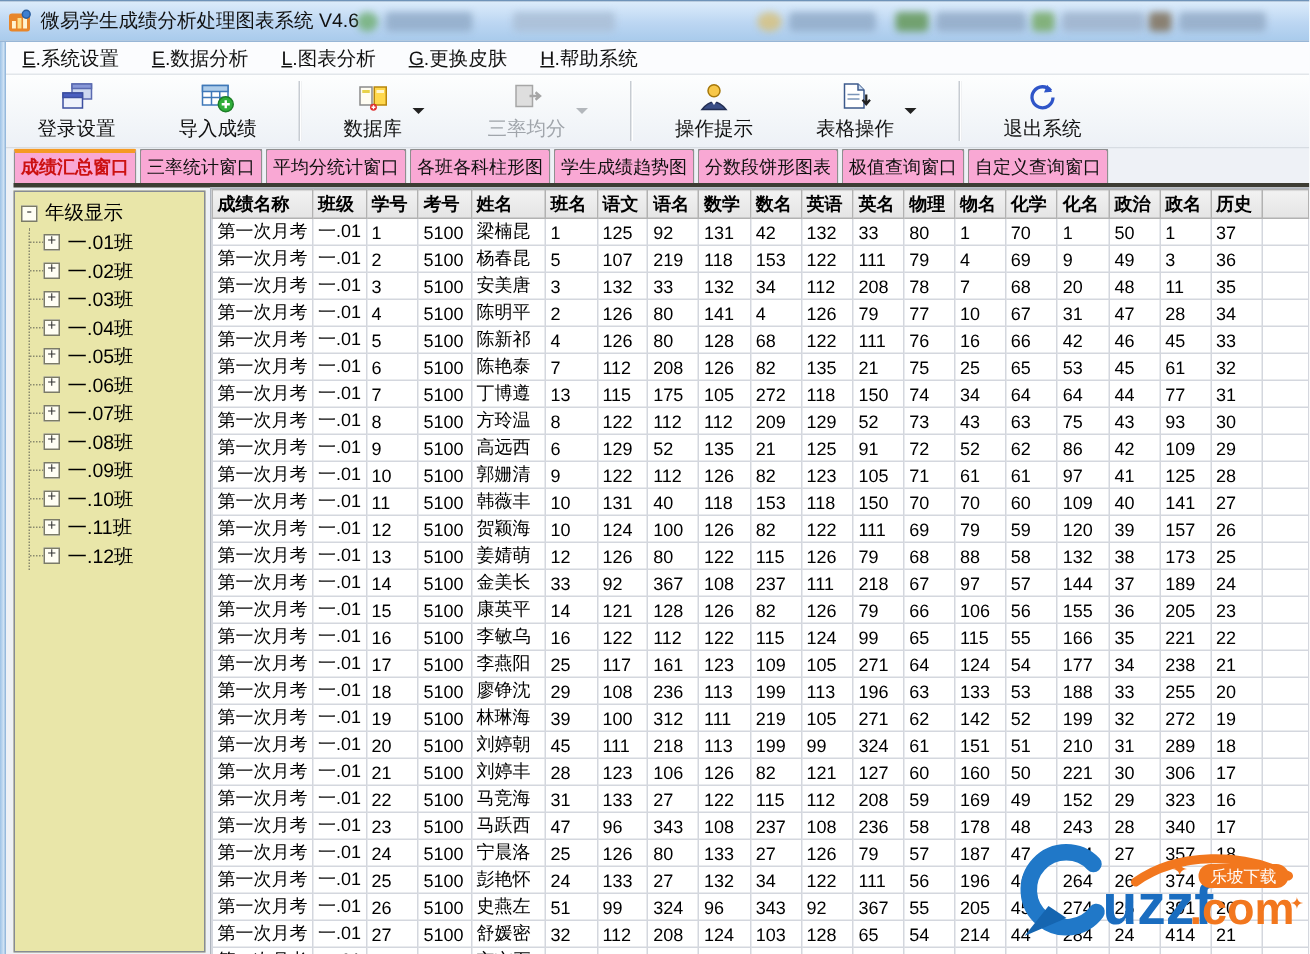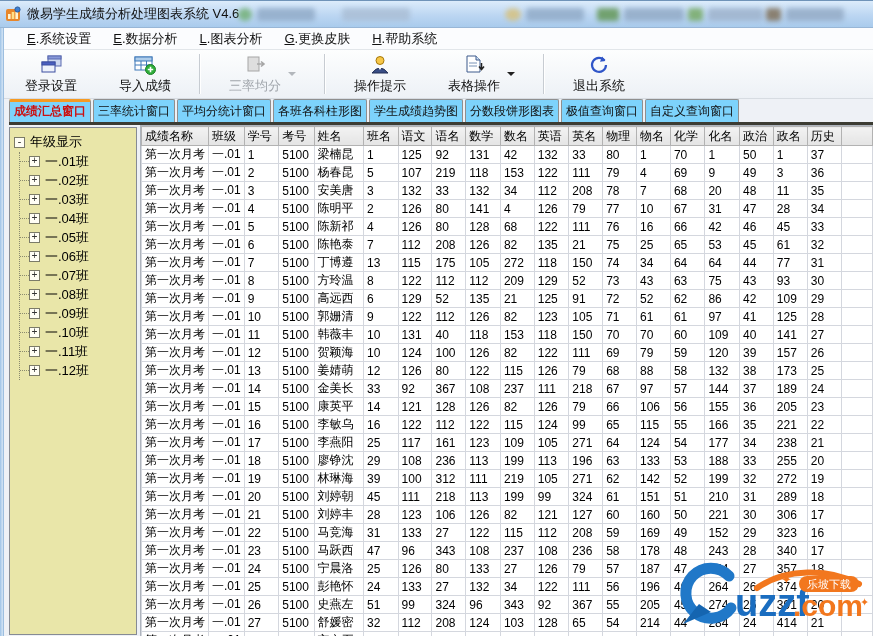--- a/index.html
+++ b/index.html
@@ -25,7 +25,7 @@
   .b-t6{left:786px;width:58px;background:#92a9c4;}
   
   .menubar{height:21px;background:#fbfcfe;border-bottom:1px solid #e2e6ea;
-    display:flex;align-items:center;padding-left:16px;}
+    display:flex;align-items:center;padding-left:4px;}
   .menu-item{font-size:13px;color:#111;padding:2px 11px;cursor:default;white-space:nowrap;}
   .menu-item u{text-decoration:underline;}
   

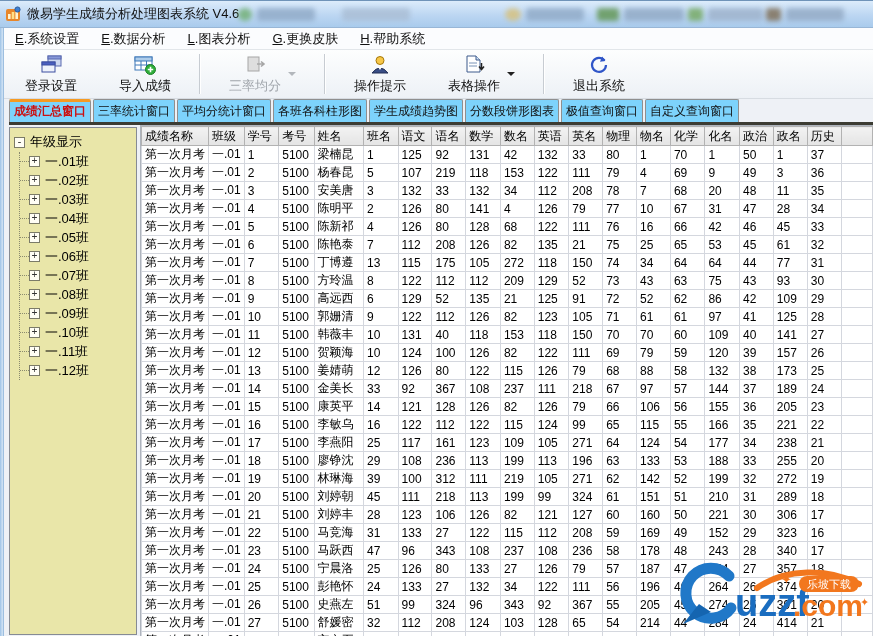--- a/index.html
+++ b/index.html
@@ -142,6 +142,22 @@
       </div>
     </div>
     <div class="tsep"></div>
+    <div class="tbtn">
+      <div class="tb-stack">
+        <span class="tb-icon">
+          <svg width="24" height="22" viewBox="0 0 24 22">
+            <rect x="3" y="4" width="8" height="12" fill="#fffdf2" stroke="#8a8a8a"></rect>
+            <rect x="4.5" y="6" width="5" height="2" fill="#e8d24a"></rect>
+            <rect x="12.5" y="4" width="8" height="12" fill="#ffd84d" stroke="#b8860b"></rect>
+            <rect x="14" y="6" width="5" height="2" fill="#fff6cf"></rect>
+            <circle cx="12" cy="17.5" r="2.3" fill="#e03030"></circle>
+            <path d="M12 16.2 v2.6 M10.7 17.5 h2.6" stroke="#fff" stroke-width="0.9"></path>
+          </svg>
+        </span>
+        <span class="tb-label">数据库</span>
+      </div>
+      <span class="dd-arrow"></span>
+    </div>
     <div class="tbtn disabled">
       <div class="tb-stack">
         <span class="tb-icon">

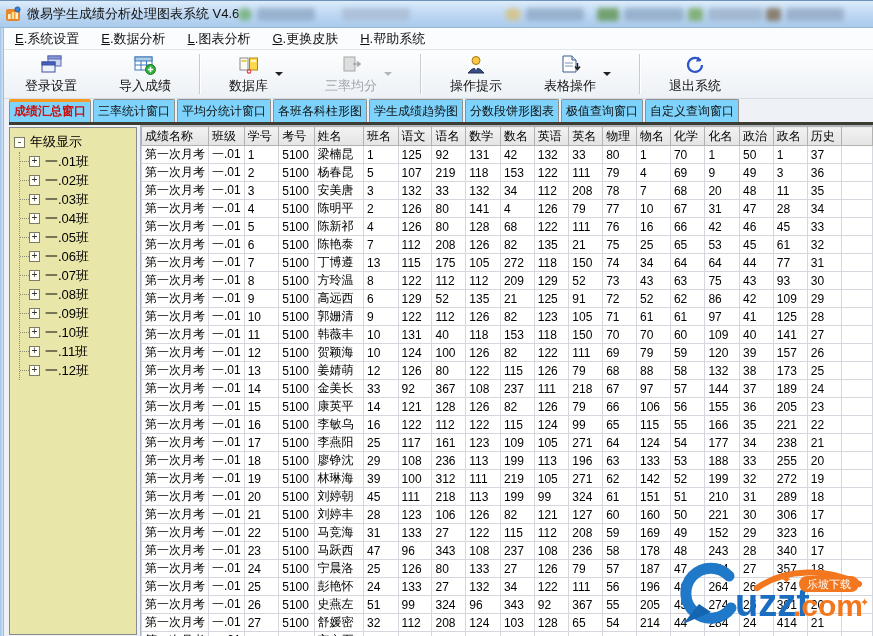--- a/index.html
+++ b/index.html
@@ -48,7 +48,7 @@
     display:flex;align-items:center;justify-content:center;}
   .combo-btn .ar{width:0;height:0;border:4px solid transparent;border-top-color:#44617e;margin-top:4px;}
   .tabs{display:flex;align-items:flex-end;margin-left:9px;flex:1;border-bottom:3px solid #3c3c33;height:23px;box-sizing:border-box;}
-  .tab{background:#7dd3fc;border:1px solid #8f8f8f;border-bottom:none;border-radius:2px 2px 0 0;
+  .tab{background:#f9a8d4;border:1px solid #8f8f8f;border-bottom:none;border-radius:2px 2px 0 0;
     padding:3px 4px 2px;margin-right:2px;font-size:12px;color:#111;white-space:nowrap;}
   .tab.active{color:#cc1111;border-top:3px solid #f59a23;padding-top:1px;font-weight:bold;}
   

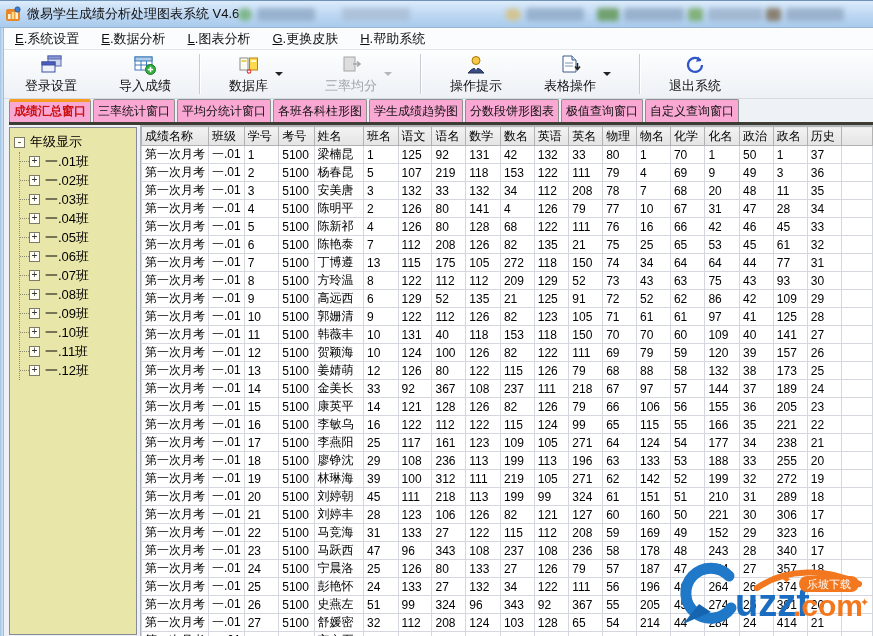--- a/index.html
+++ b/index.html
@@ -68,7 +68,7 @@
   
   .main{flex:1;background:#fff;border:1px solid #aeb4bd;border-right:none;overflow:hidden;position:relative;}
   table.grid{border-collapse:collapse;table-layout:fixed;font-size:12px;}
-  .grid th{background:linear-gradient(#f2f2f2,#e4e4e4);border:1px solid #b2b2b2;font-weight:normal;
+  .grid th{background:linear-gradient(#f2f2f2,#e4e4e4);border:1px solid #b2b2b2;font-weight:bold;
     height:18px;text-align:left;padding:0 3px;white-space:nowrap;overflow:hidden;}
   .grid td{border:1px solid #d4d7de;height:17px;padding:0 3px;white-space:nowrap;overflow:hidden;color:#000;}
   

